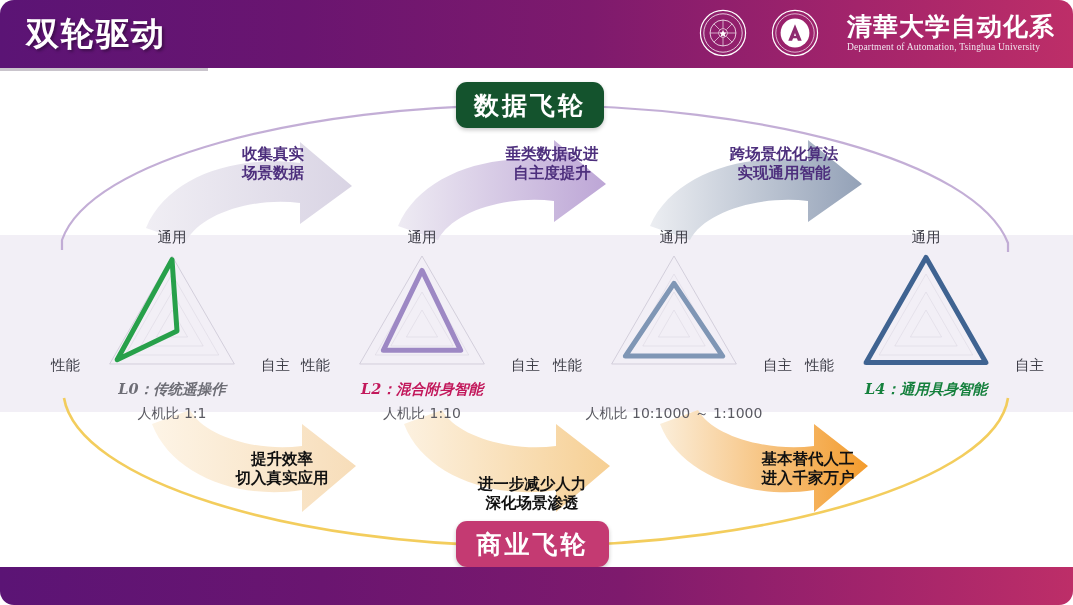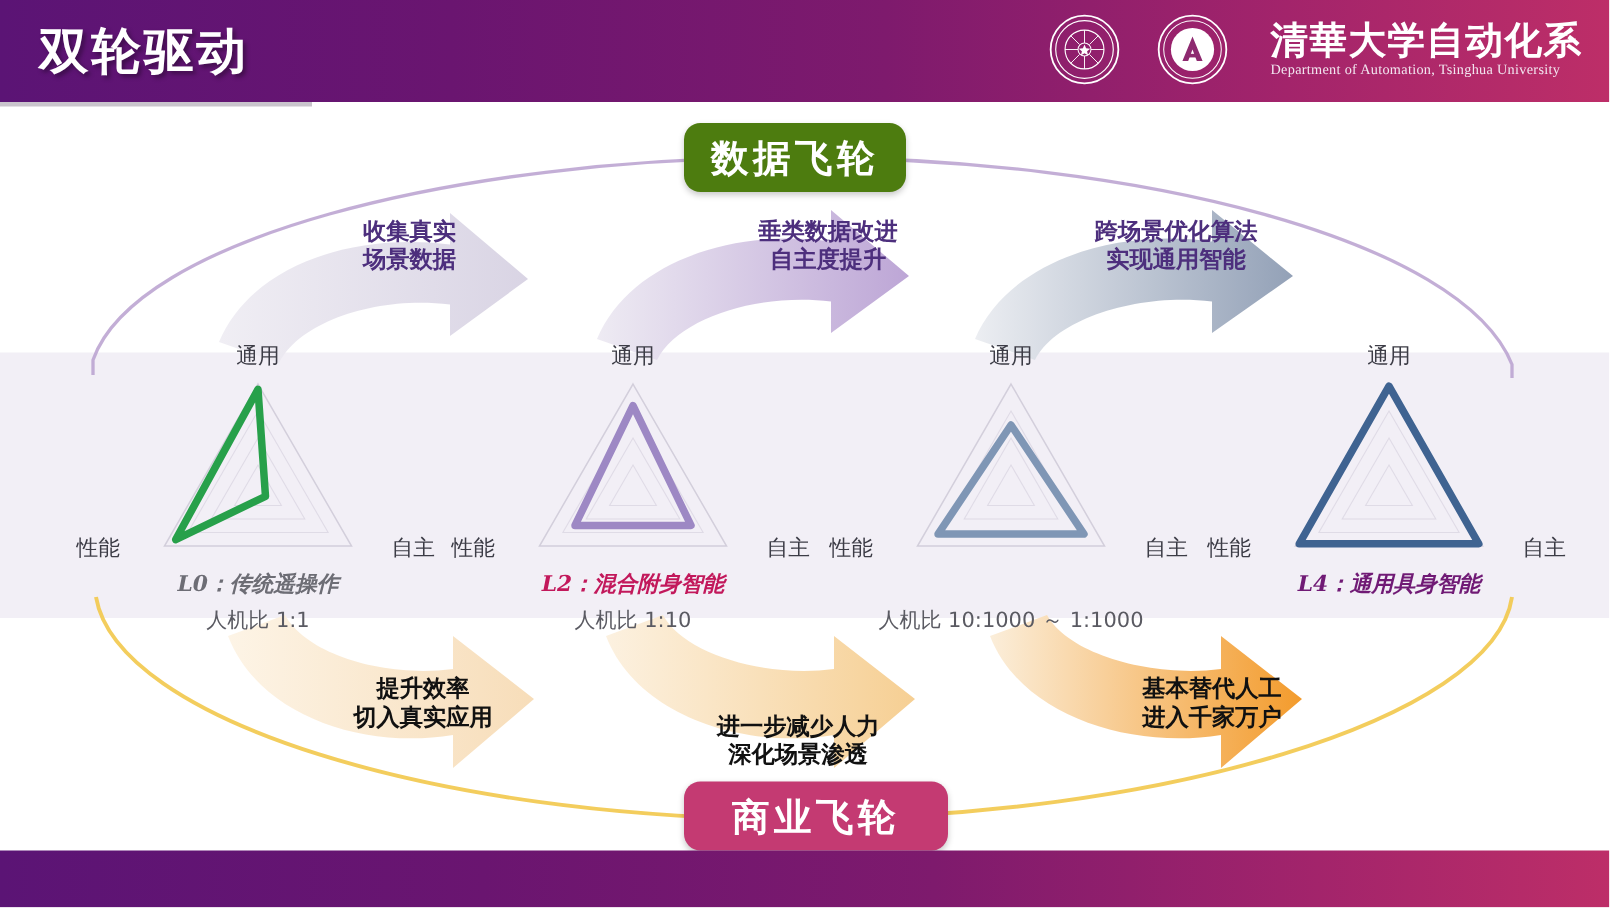--- a/index.html
+++ b/index.html
@@ -10,7 +10,7 @@
   }
   #slide {
     position: relative; width: 1073px; height: 605px;
-    background: #ffffff; overflow: hidden;
+    background: #ffffff; overflow: hidden; border-radius: 14px;
   }
 
   

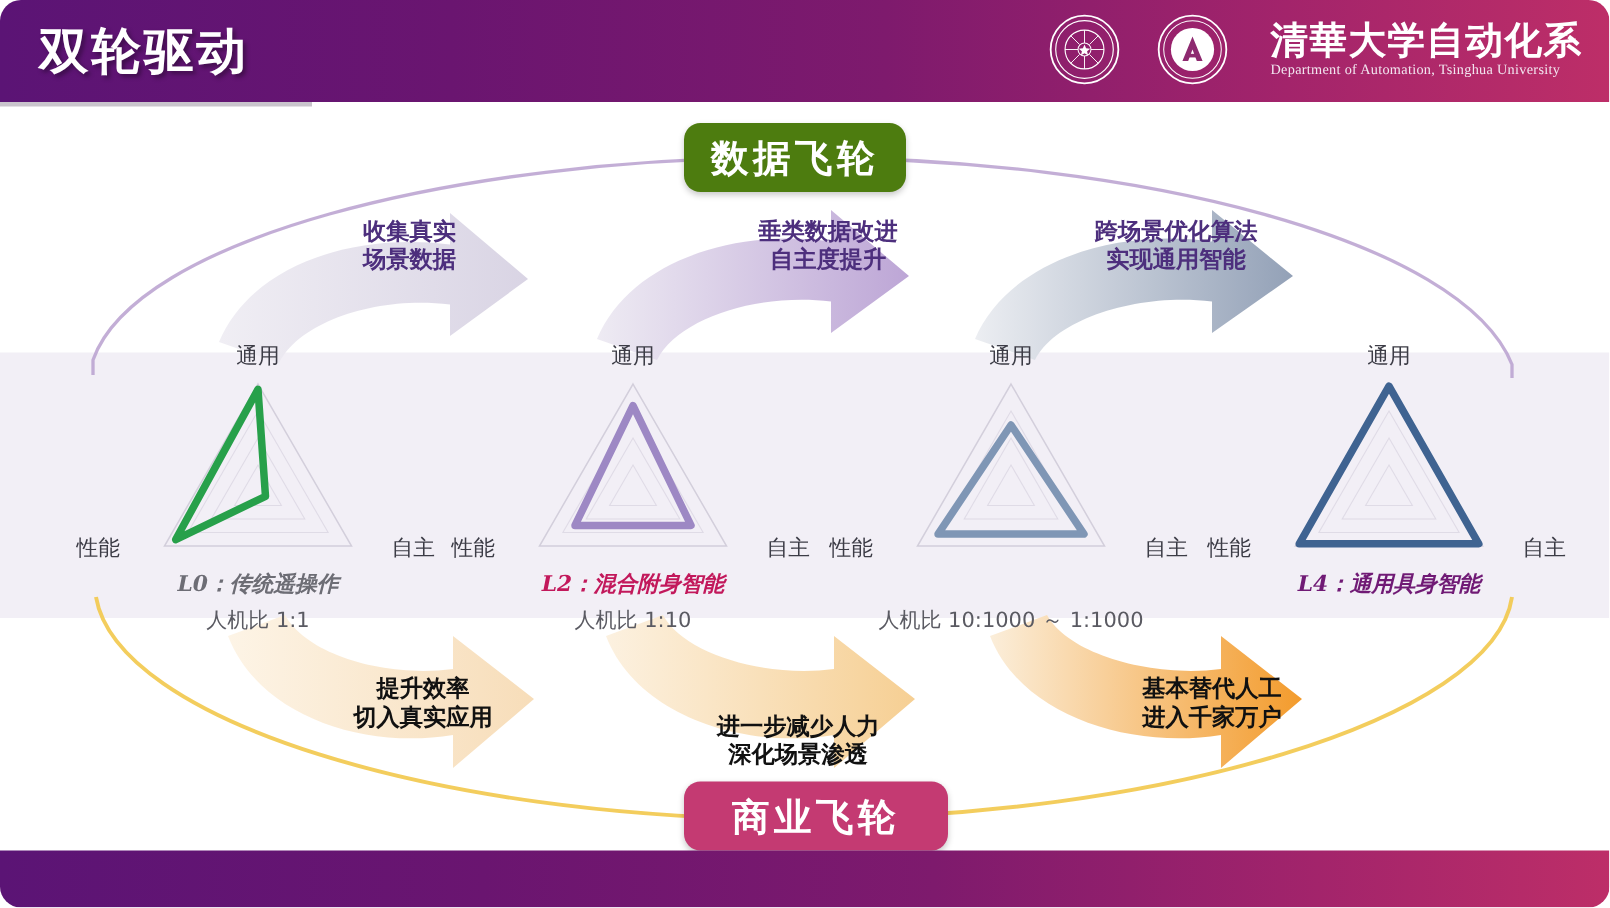--- a/index.html
+++ b/index.html
@@ -73,7 +73,7 @@
   }
   #pill-top {
     left: 456px; top: 82px; width: 148px; height: 46px;
-    background: #4d7c0f;
+    background: #14532d;
   }
   #pill-bottom {
     left: 456px; top: 521px; width: 176px; height: 46px;

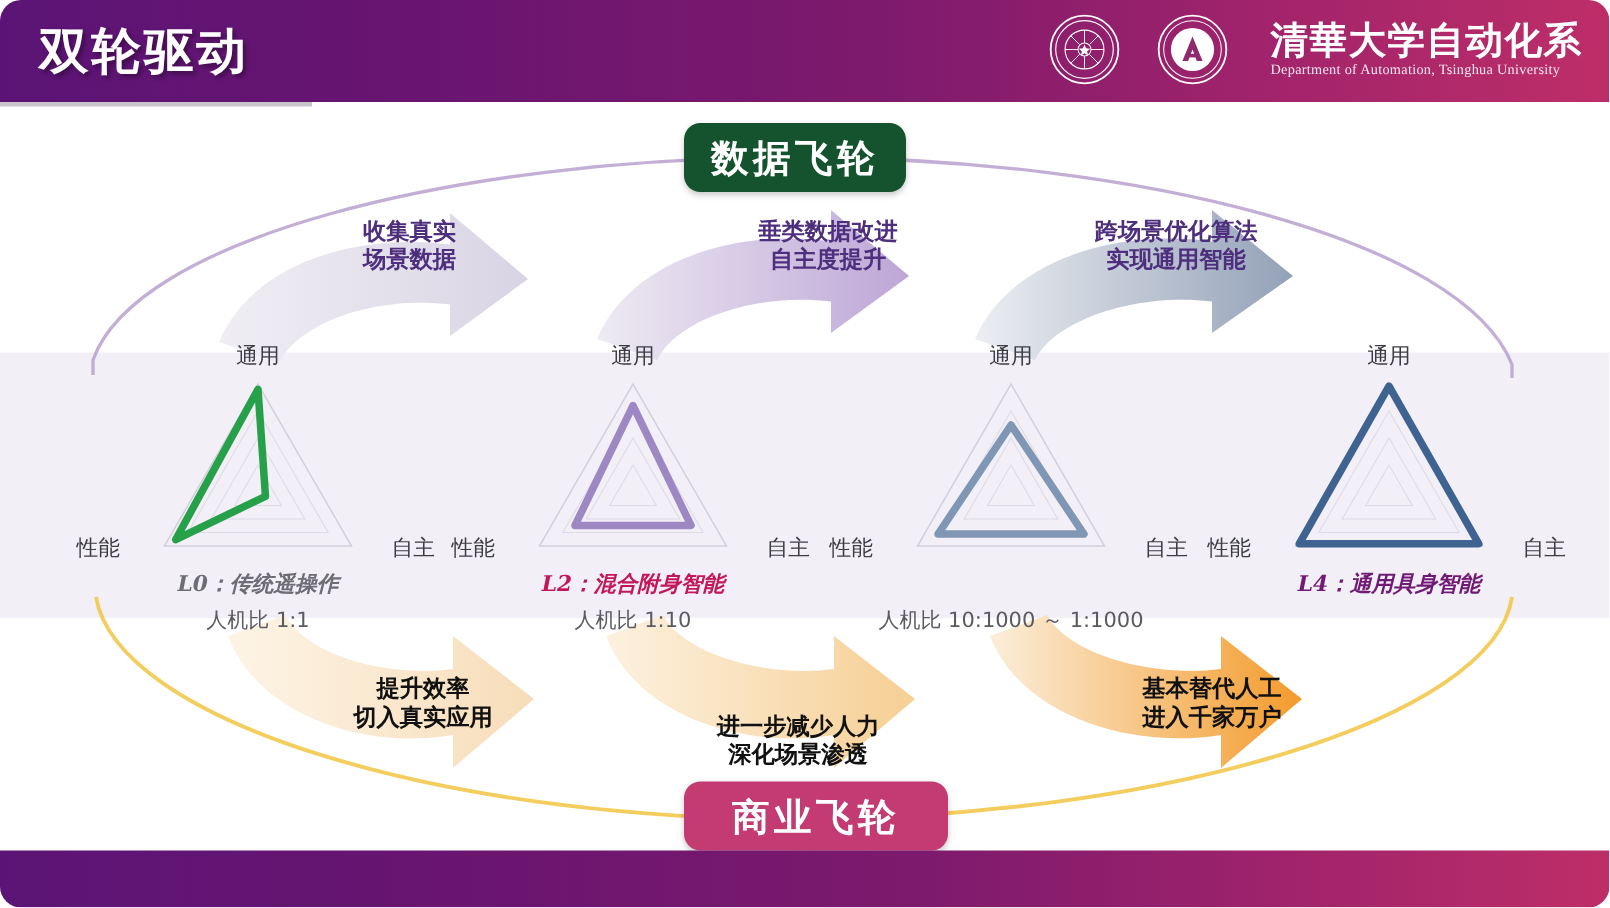--- a/index.html
+++ b/index.html
@@ -307,7 +307,7 @@
     <div class="axis-label ax-top">通用</div>
     <div class="axis-label ax-left">性能</div>
     <div class="axis-label ax-right">自主</div>
-    <div class="stage-level" style="color: #701a75;">L4：通用具身智能</div>
+    <div class="stage-level" style="color: #15803d;">L4：通用具身智能</div>
   </div>
 
   <div class="footer-bar"></div>

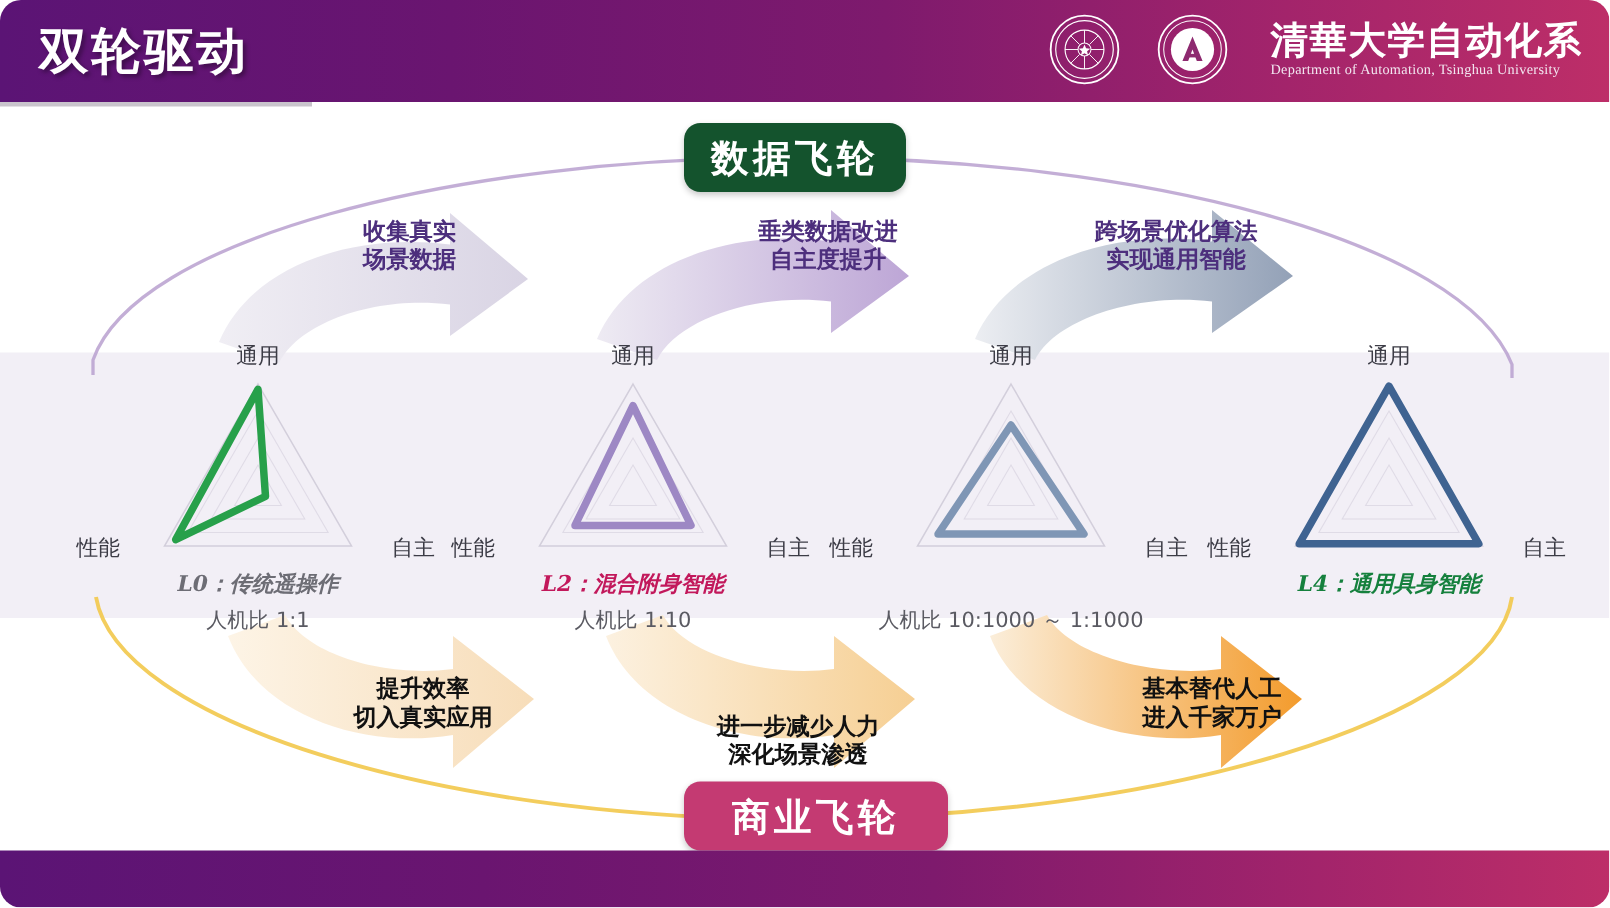--- a/index.html
+++ b/index.html
@@ -76,7 +76,7 @@
     background: #14532d;
   }
   #pill-bottom {
-    left: 456px; top: 521px; width: 176px; height: 46px;
+    left: 456px; top: 521px; width: 153px; height: 46px;
     background: #c43a72;
   }
 

